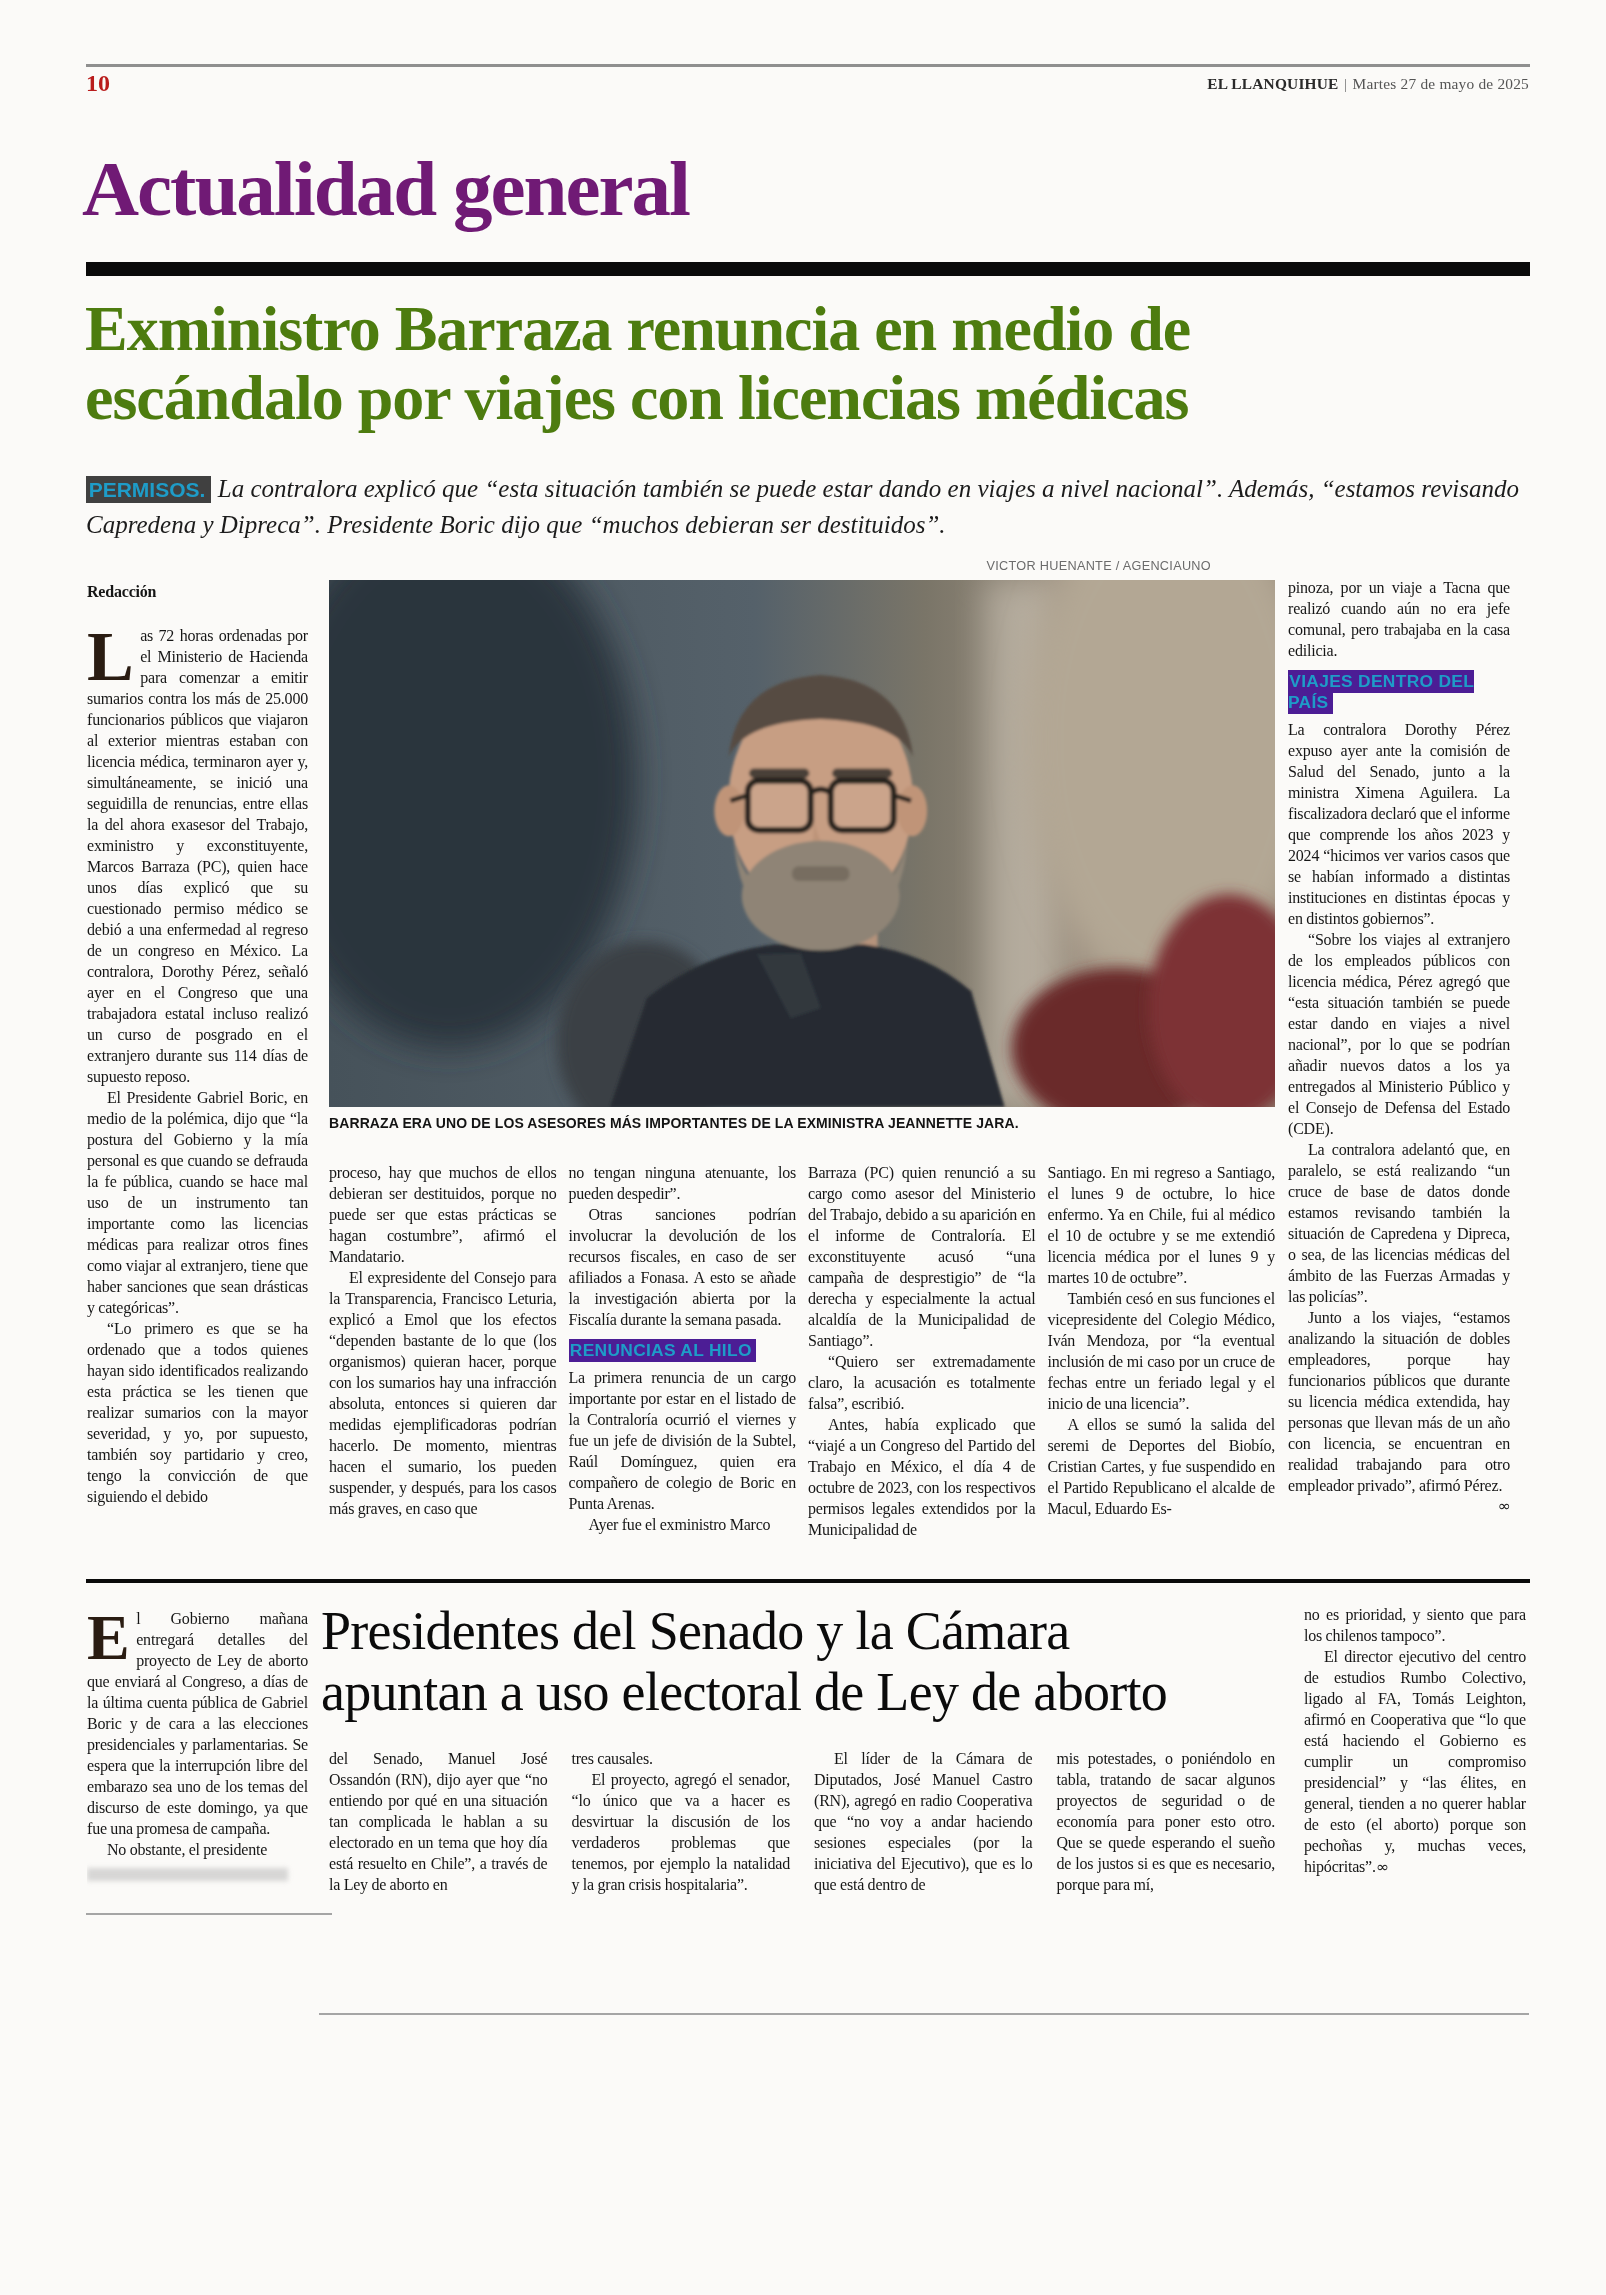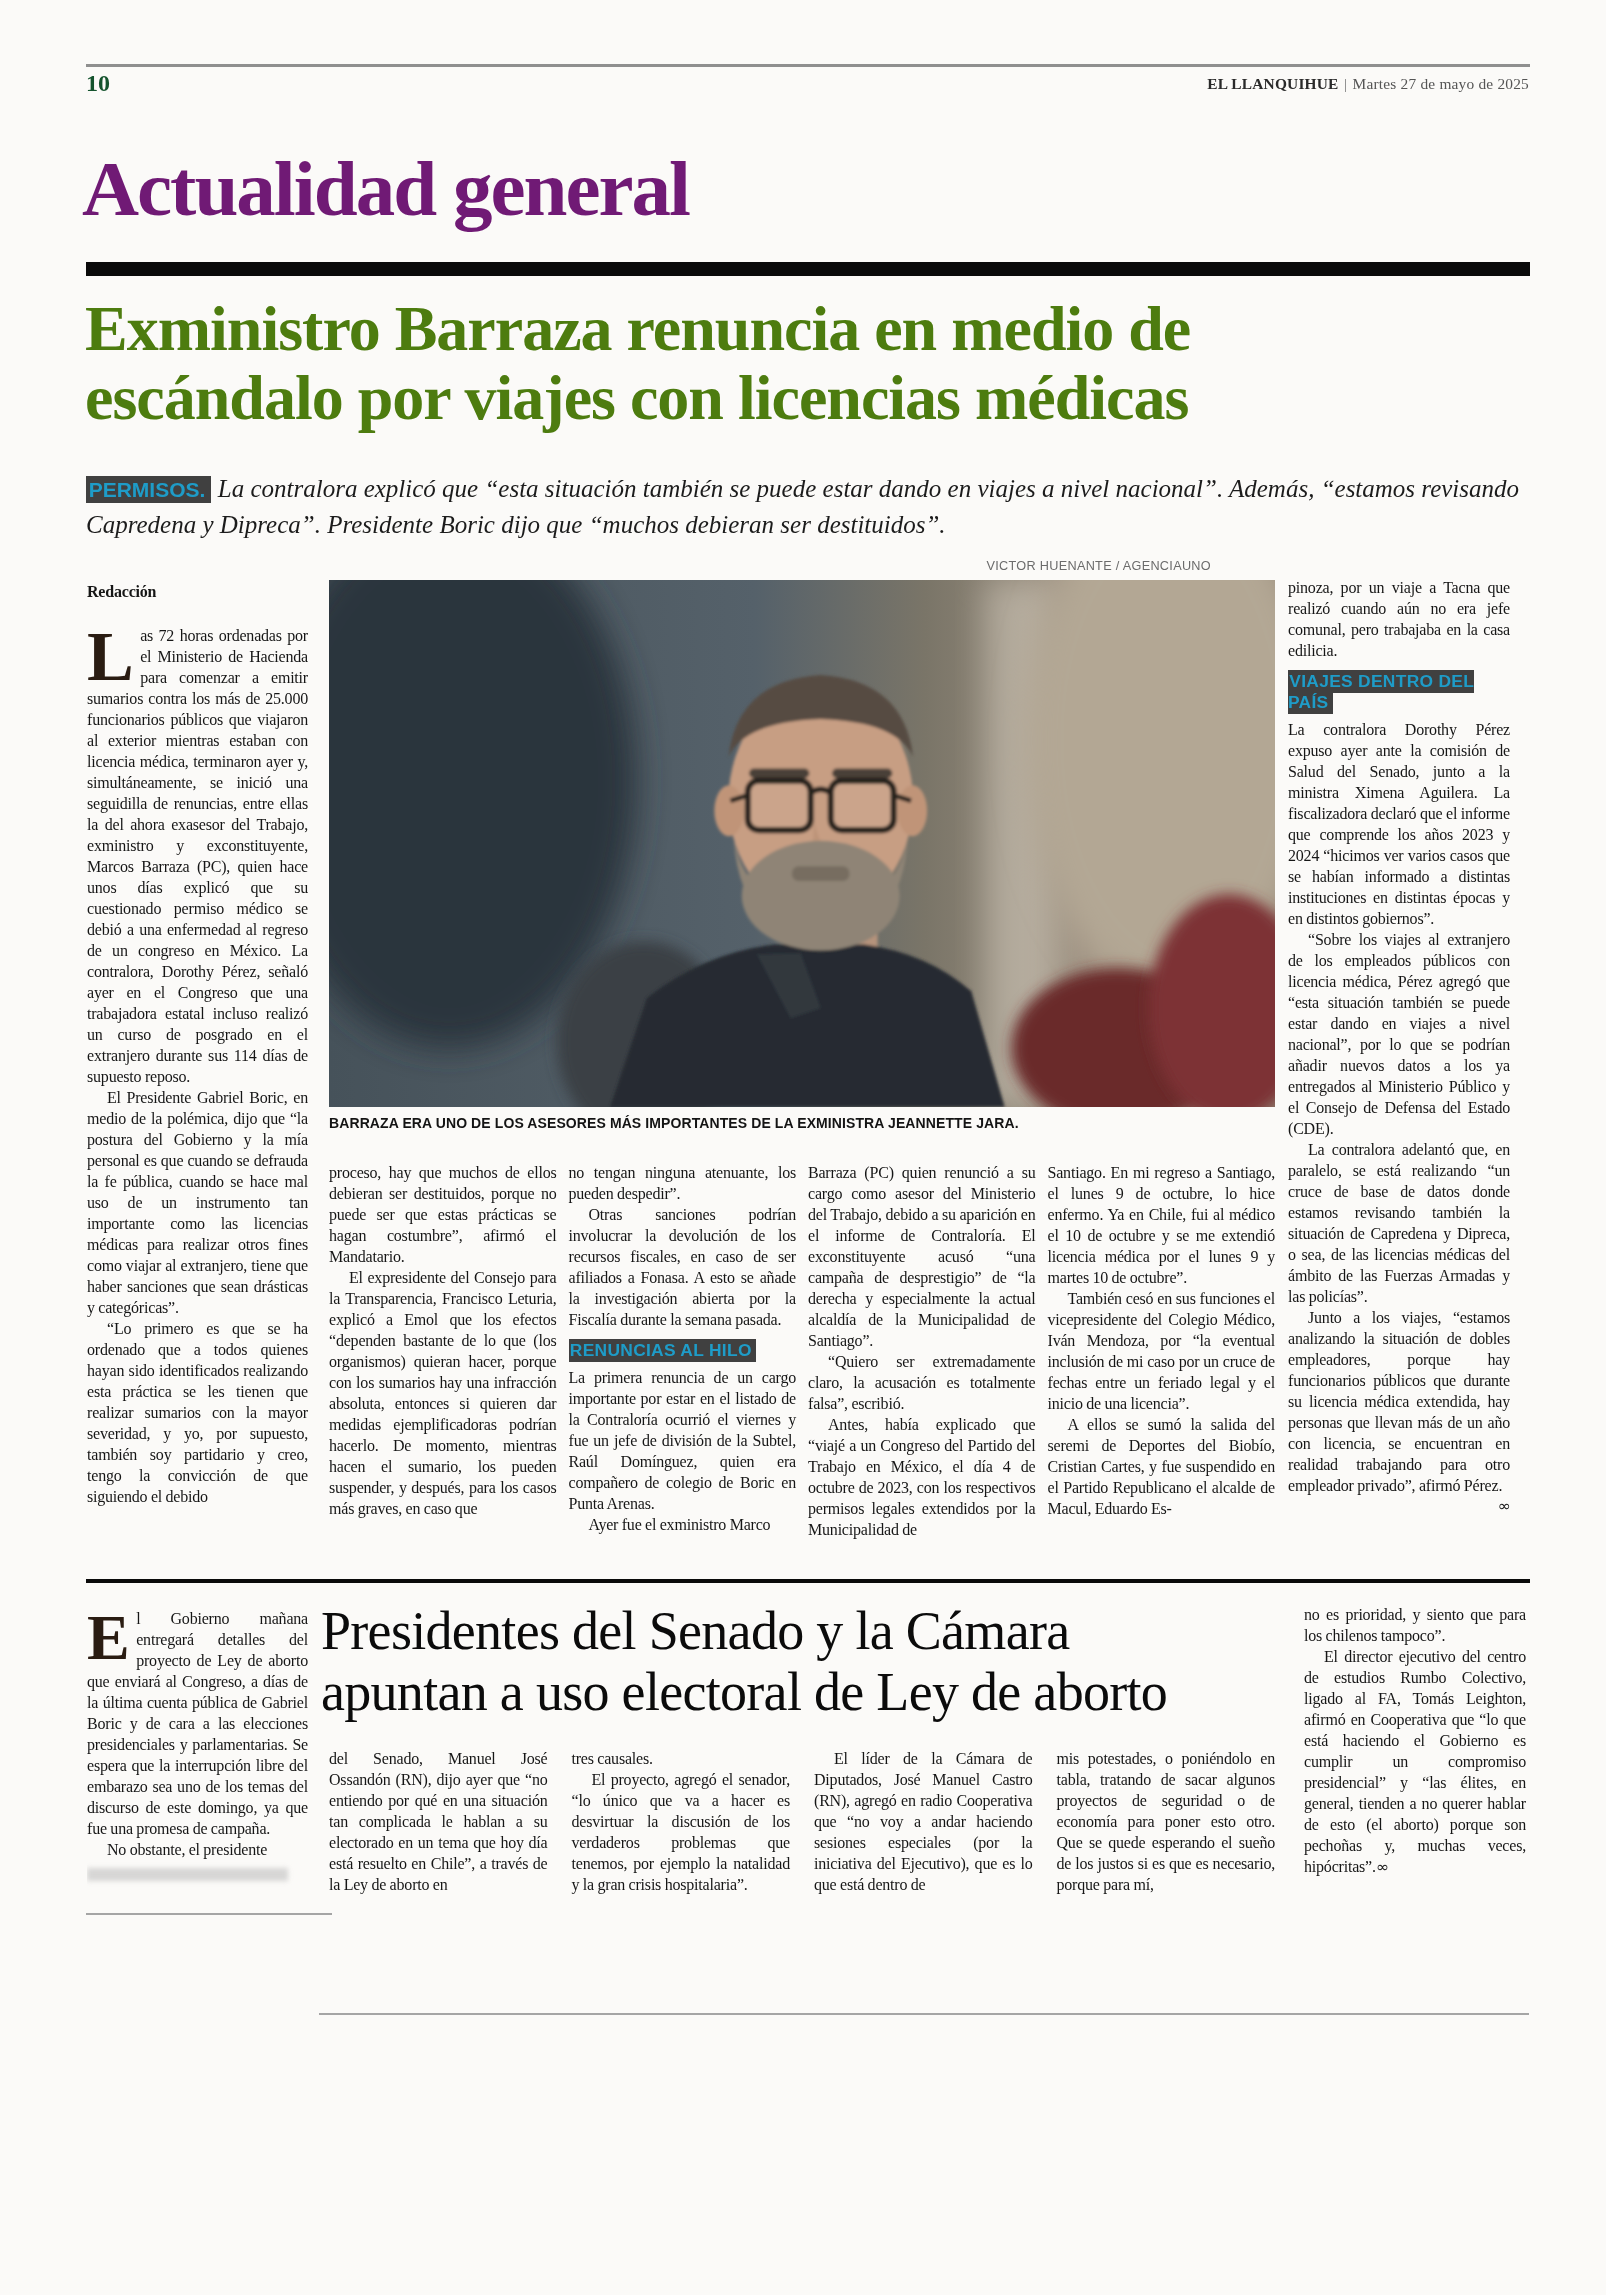--- a/index.html
+++ b/index.html
@@ -8,7 +8,7 @@
 
   
   .top-rule{position:absolute;left:86px;top:64px;width:1444px;height:3.3px;background:#8f8f8f;}
-  .page-number{position:absolute;left:86px;top:70px;font-size:24px;font-weight:700;color:#14532d;}
+  .page-number{position:absolute;left:86px;top:70px;font-size:24px;font-weight:700;color:#b91c1c;}
   .header-right{position:absolute;right:77px;top:75px;font-size:15.4px;color:#2a2a2a;letter-spacing:0.2px;}
   .header-right .masthead{font-weight:700;}
   .header-right .divider{color:#777;margin:0 5.4px;}

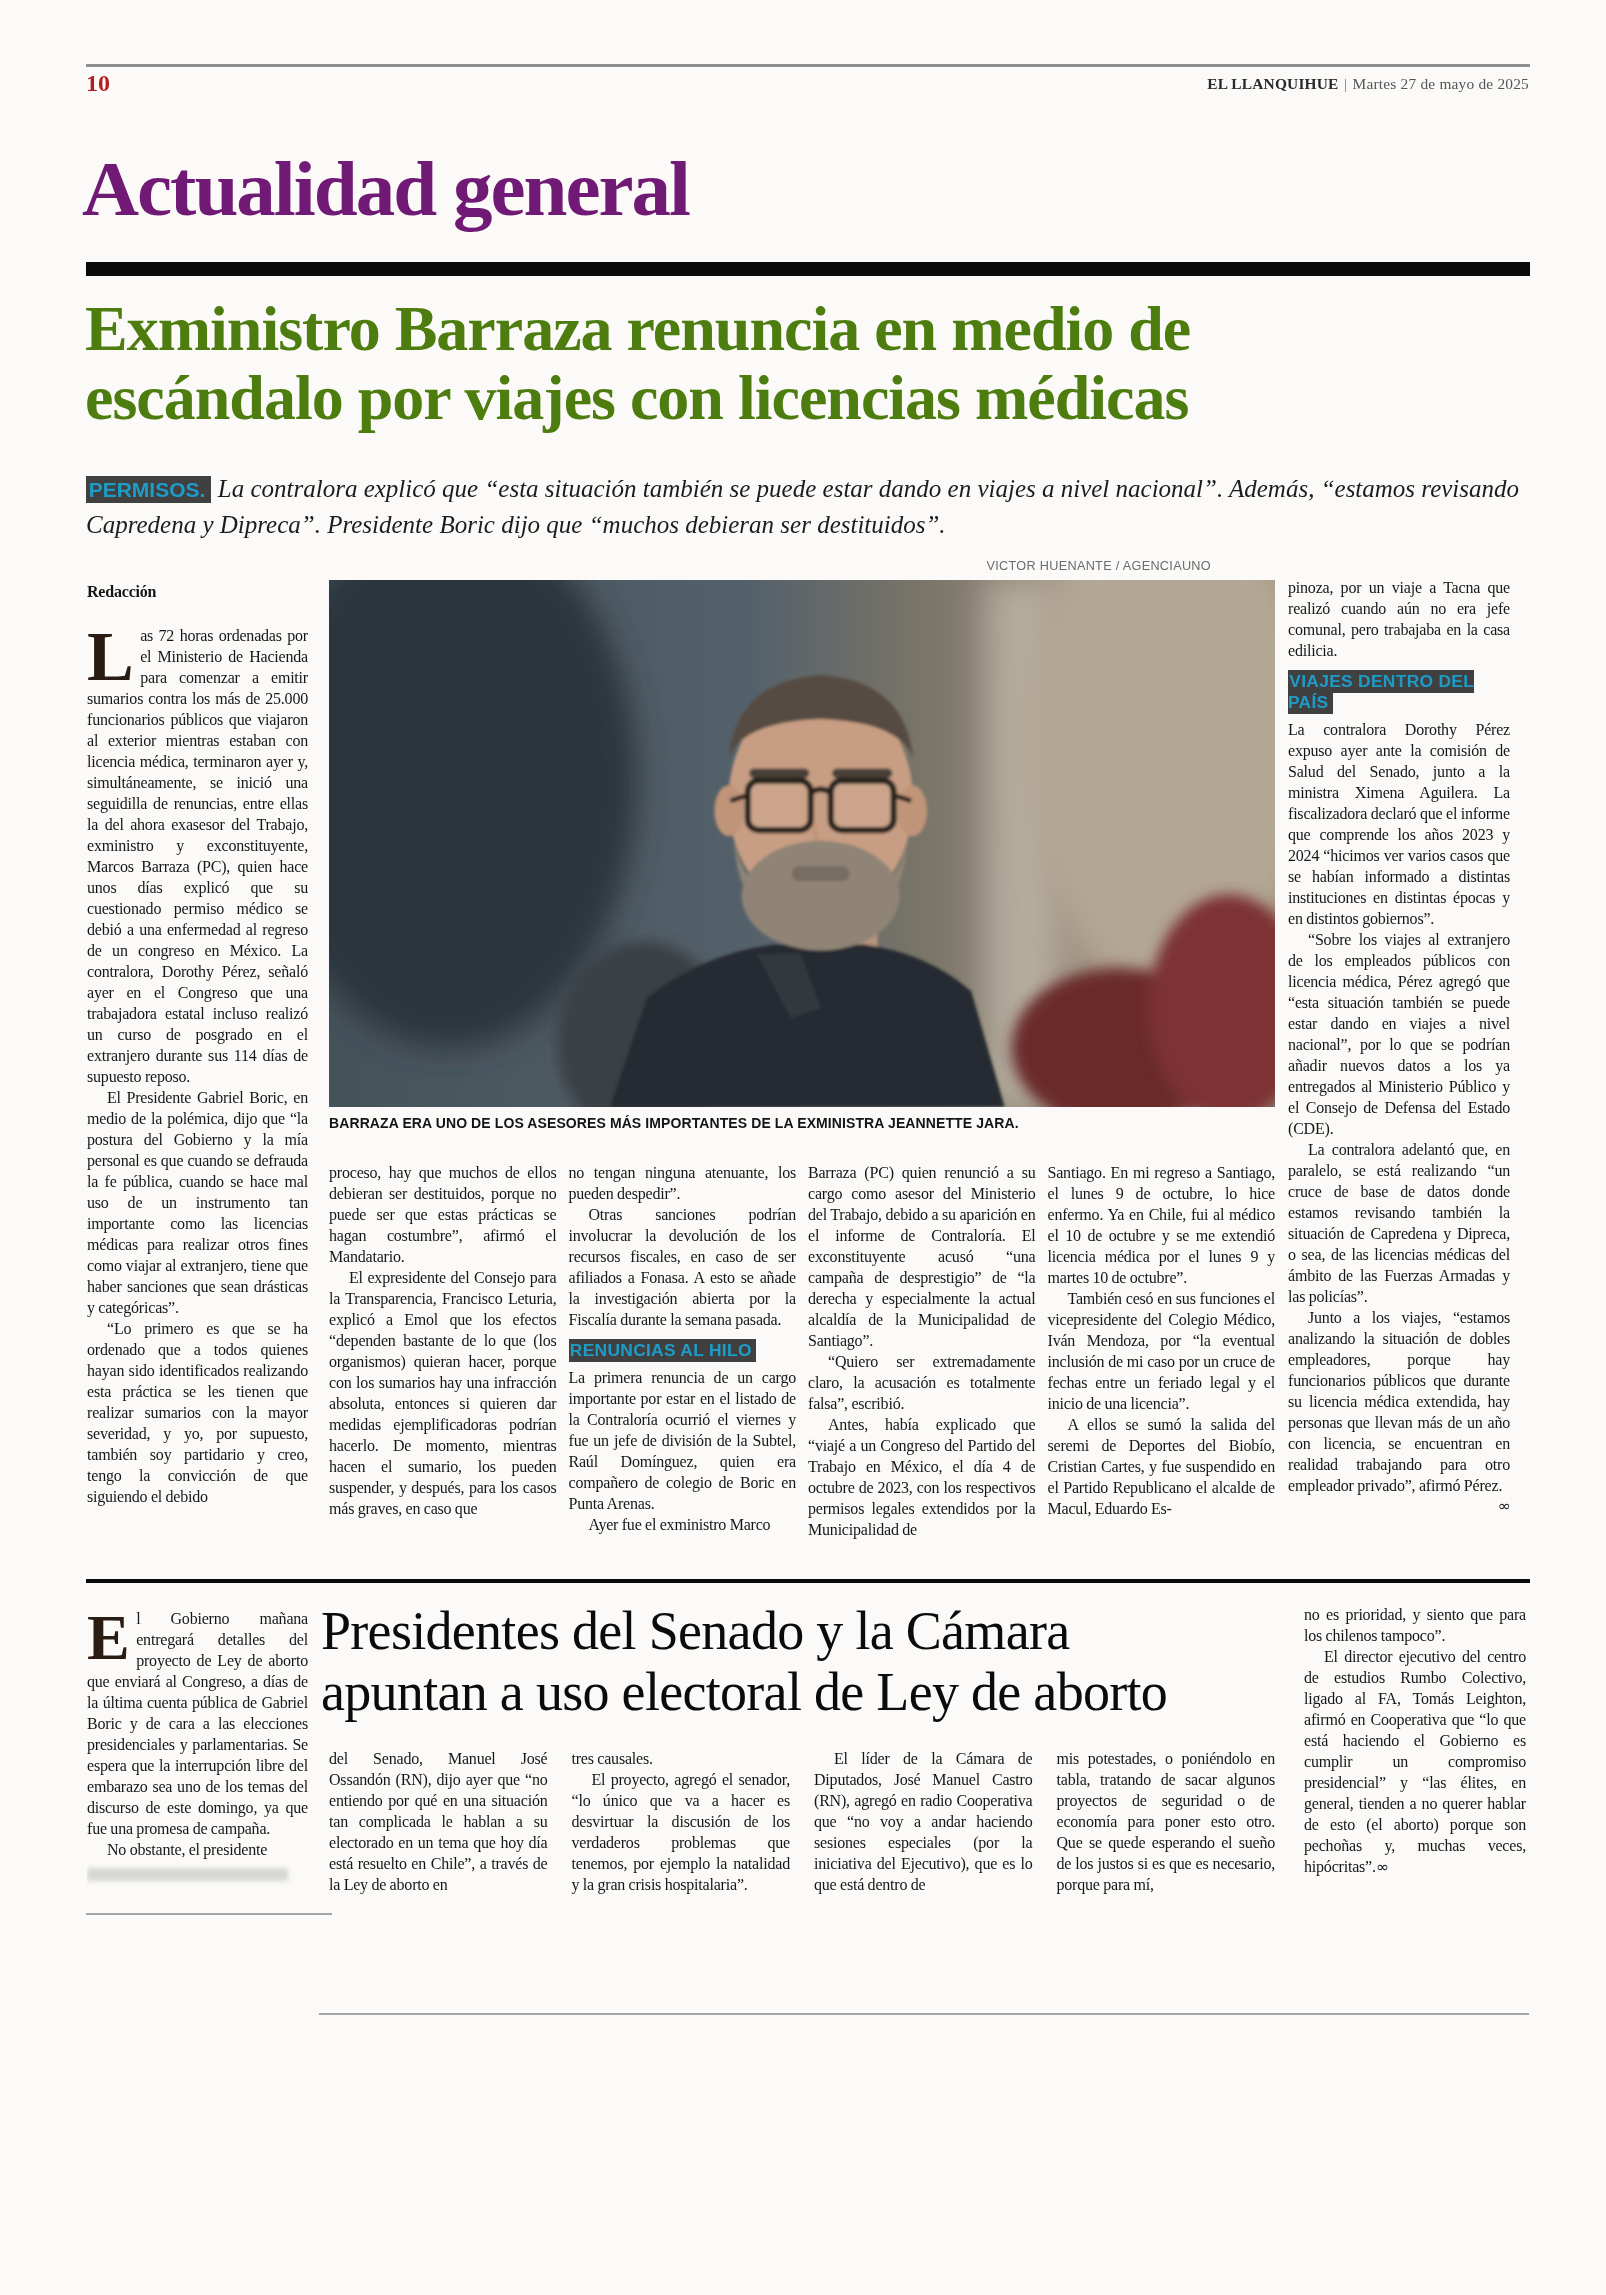--- a/index.html
+++ b/index.html
@@ -44,7 +44,7 @@
   .dropcap.small{font-size:64px;}
   .subhead-wrap{margin:10.7px 0 5.4px;}
   .subhead{font-family:"Liberation Sans","DejaVu Sans",sans-serif;font-weight:700;font-size:17.4px;
-           letter-spacing:0.3px;color:#1e9cc8;background:#404040;padding:1.3px 4px 1.3px 1.3px;}
+           letter-spacing:0.3px;color:#1e9cc8;background:#4c1d95;padding:1.3px 4px 1.3px 1.3px;}
   .endmark{font-family:"DejaVu Sans",sans-serif;font-size:15.4px;color:#161616;}
   .endmark.right{float:right;}
 

